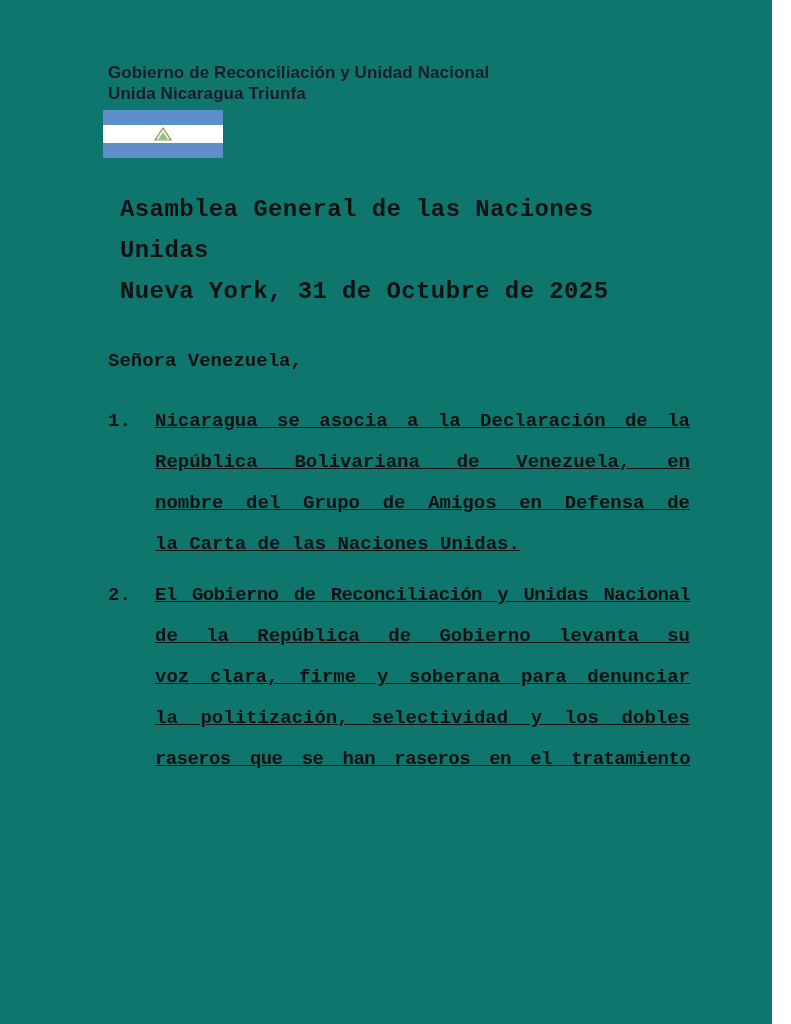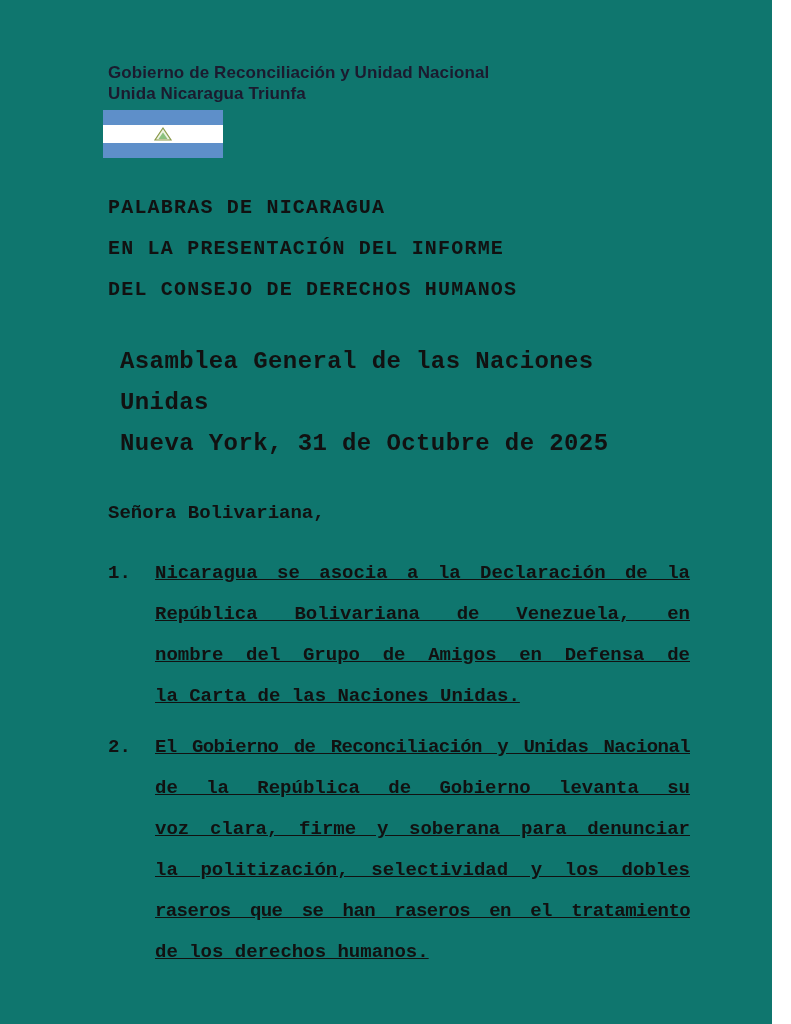--- a/index.html
+++ b/index.html
@@ -101,11 +101,6 @@
     </svg>
   </div>
 
-  <div class="doc-title">
-    <div>PALABRAS DE NICARAGUA</div>
-    <div>EN LA PRESENTACIÓN DEL INFORME</div>
-    <div>DEL CONSEJO DE DERECHOS HUMANOS</div>
-  </div>
 
   <div class="event-info">
     <div>Asamblea General de las Naciones Unidas</div>

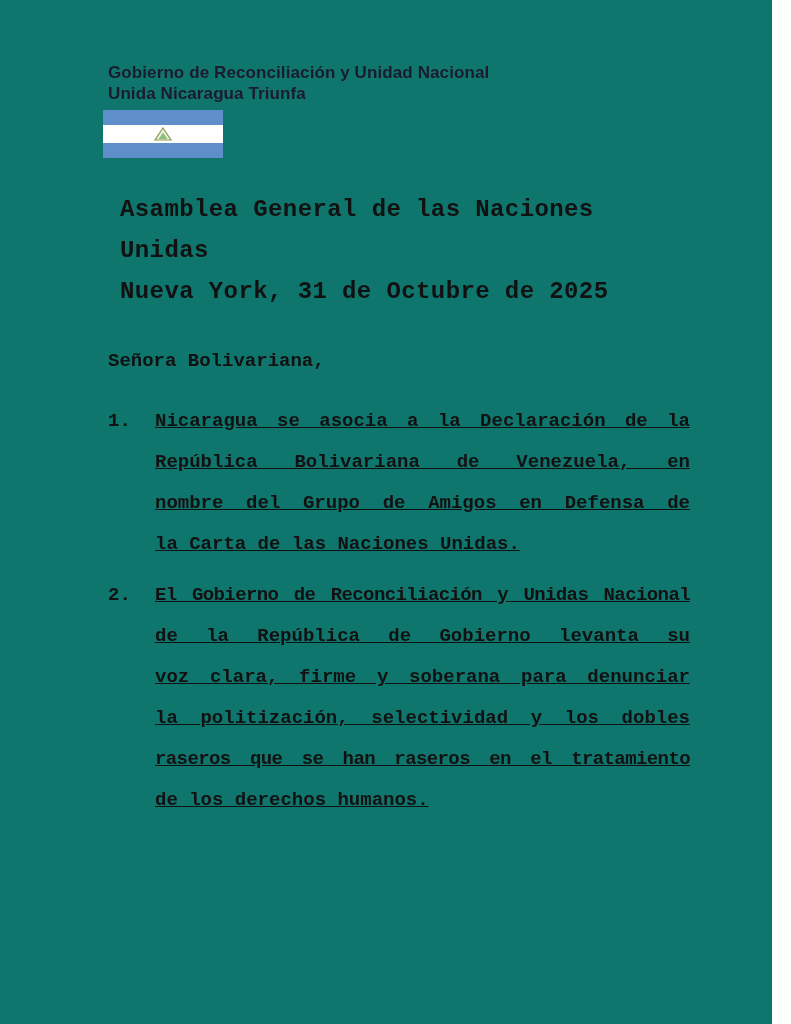--- a/index.html
+++ b/index.html
@@ -107,7 +107,7 @@
     <div>Nueva York, 31 de Octubre de 2025</div>
   </div>
 
-  <div class="salutation">Señora Bolivariana,</div>
+  <div class="salutation">Señora Venezuela,</div>
 
   <div class="paragraph para-1">
     <div class="para-num">1.</div>

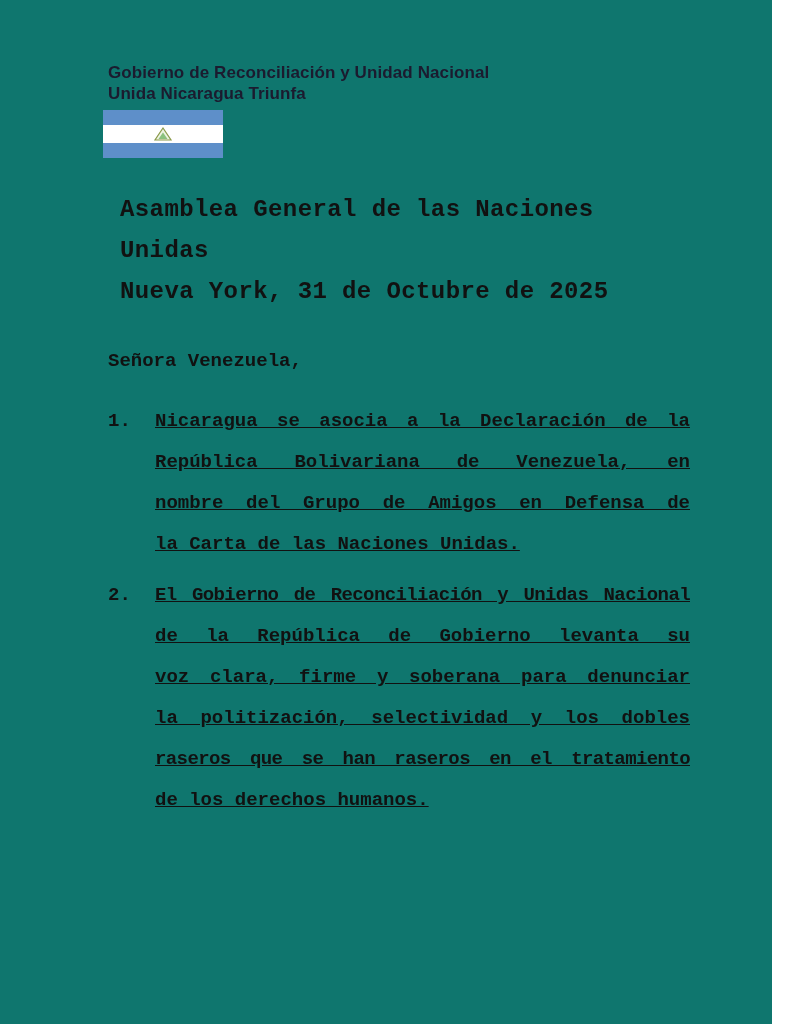--- a/index.html
+++ b/index.html
@@ -127,7 +127,6 @@
       <div class="pline">voz clara, firme y soberana para denunciar</div>
       <div class="pline">la politización, selectividad y los dobles</div>
       <div class="pline tight">raseros que se han raseros en el tratamiento</div>
-      <div class="pline last">de los derechos humanos.</div>
     </div>
   </div>
 

